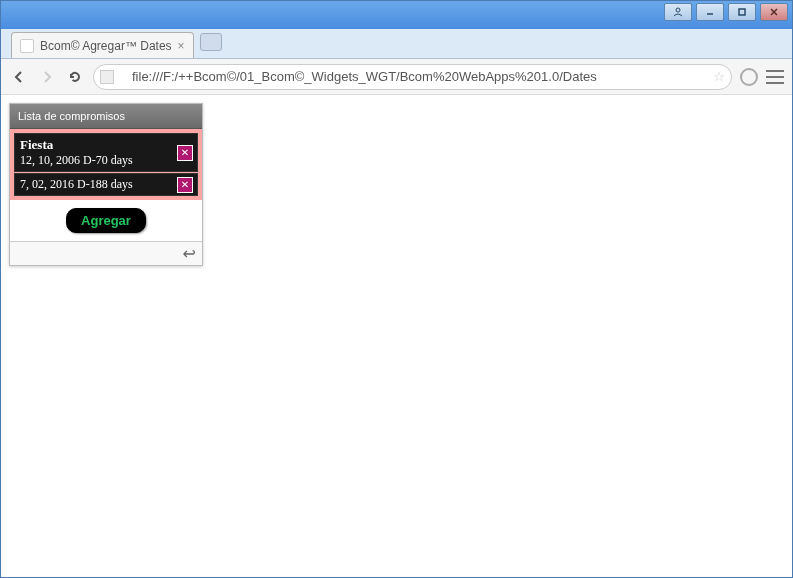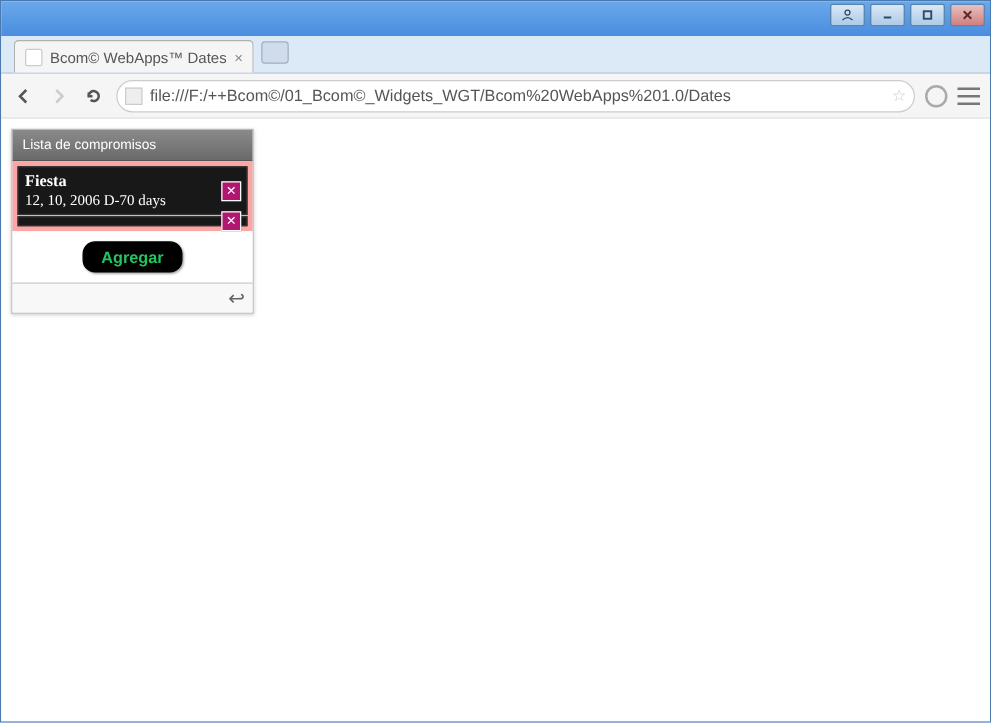--- a/index.html
+++ b/index.html
@@ -184,7 +184,7 @@
   <div class="tabbar">
     <div class="tab">
       <span class="favicon"></span>
-      <span class="tabtitle">Bcom© WebApps™ Dates</span>
+      <span class="tabtitle">Bcom© Agregar™ Dates</span>
       <span class="tabx">×</span>
     </div>
     <div class="newtab"></div>

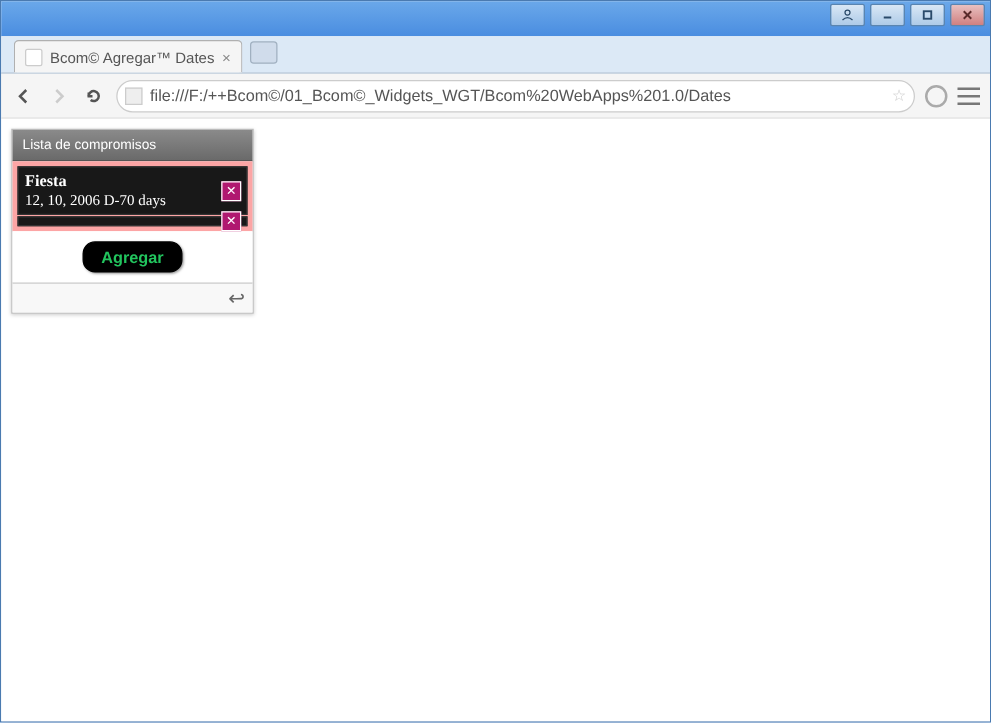--- a/index.html
+++ b/index.html
@@ -72,7 +72,7 @@
     padding: 0 6px;
     background: #fff;
     font-size: 13px; color: #555;
-    overflow: hidden; white-space: nowrap;
+    overflow: hidden; white-space: nowrap; gap: 12px;
   }
   .urlbar .doc-icon { width: 14px; height: 14px; margin-right: 6px; background: #eee; border: 1px solid #ccc; }
   .urlbar .star { margin-left: auto; color: #ccc; cursor: pointer; }

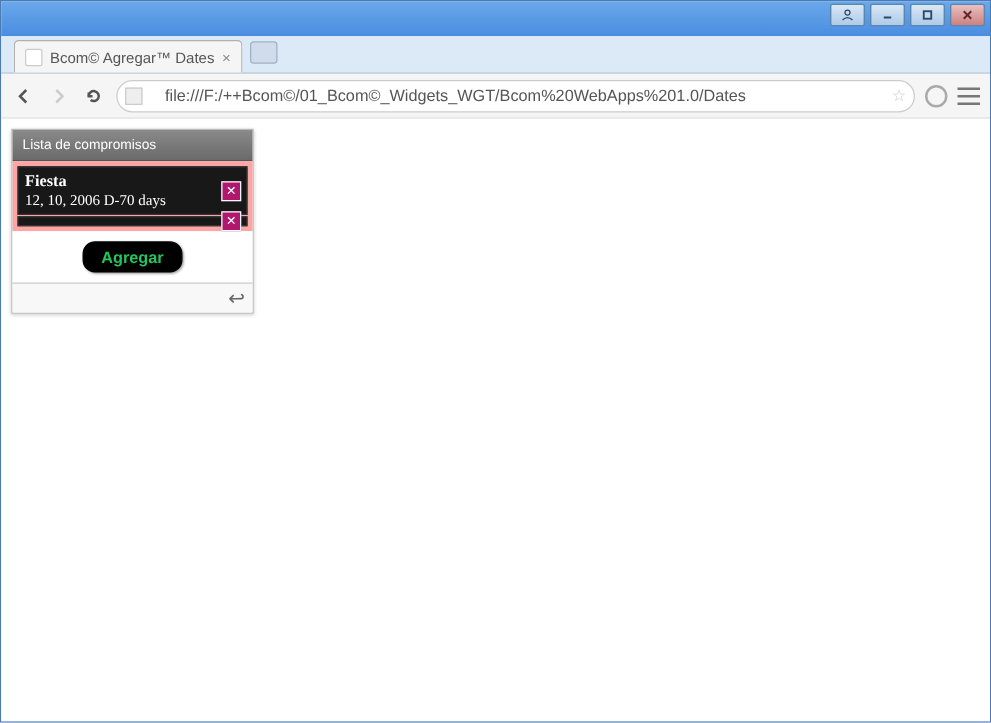--- a/index.html
+++ b/index.html
@@ -232,6 +232,7 @@
         </div>
 
         <div class="commitment">
+          <div class="date">7, 02, 2016 D-188 days</div>
           <div class="del">✕</div>
         </div>
 

